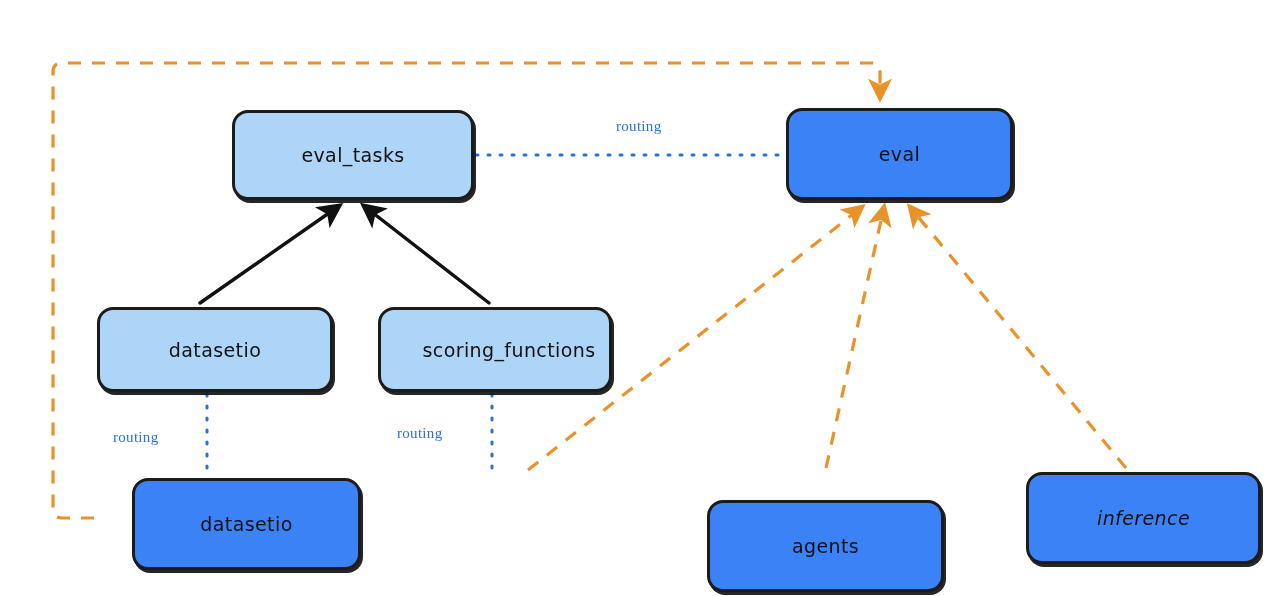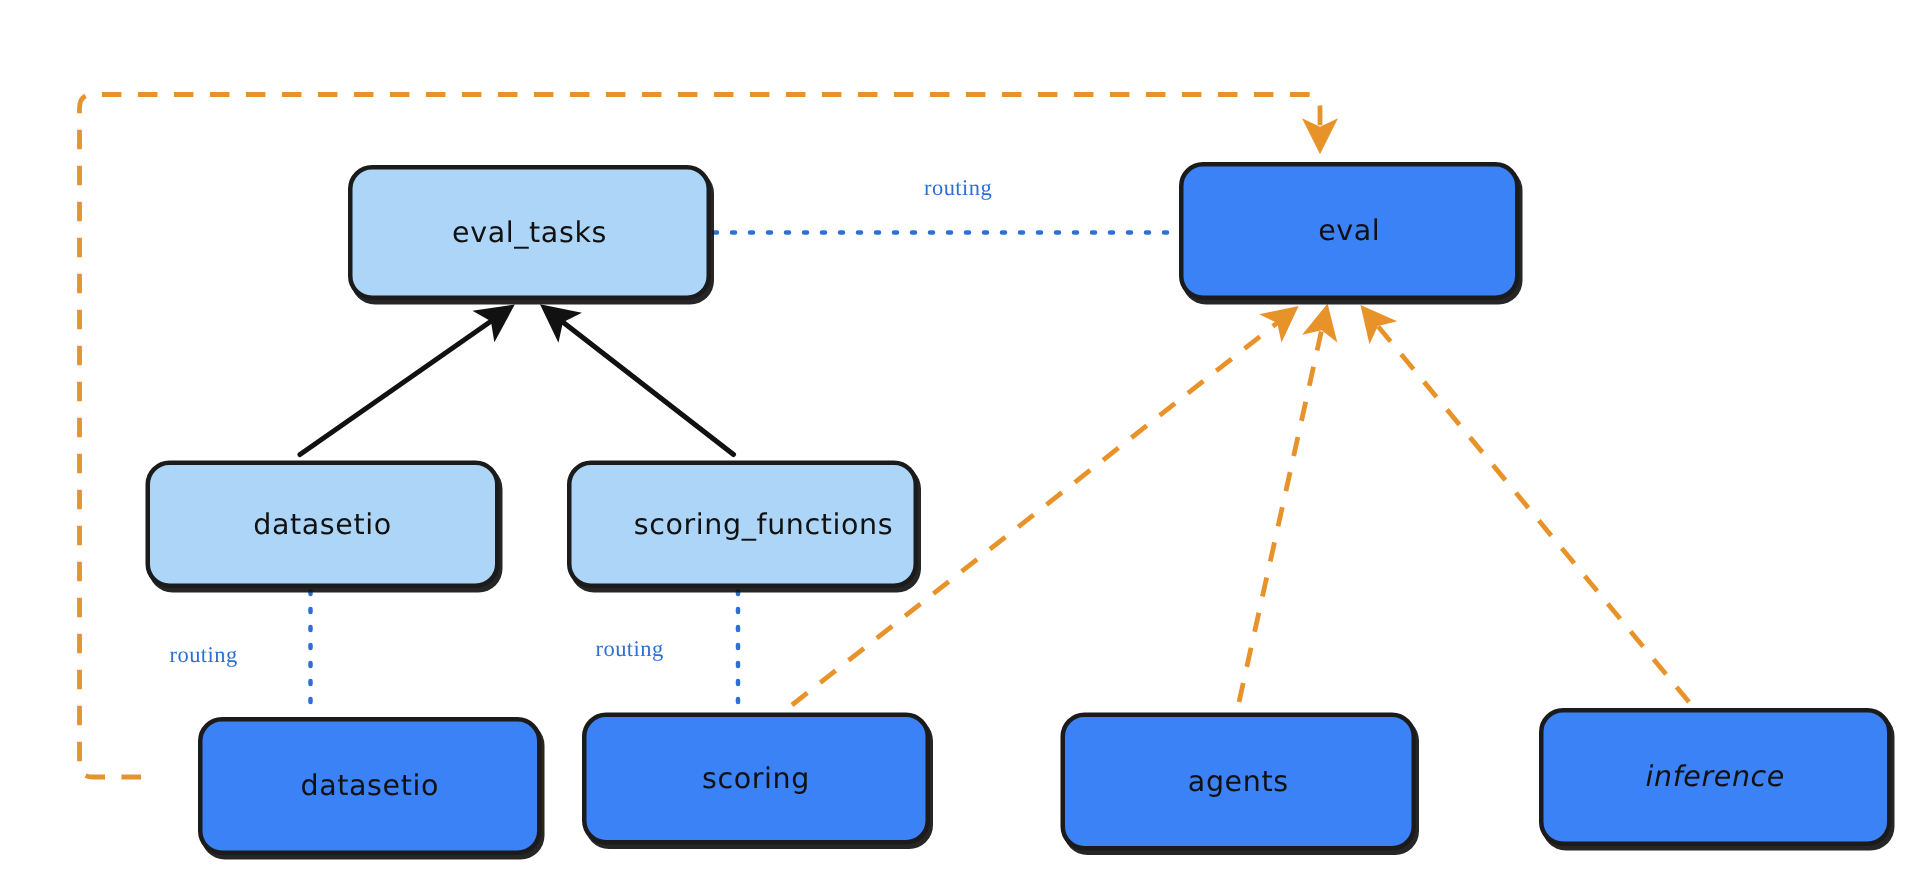--- a/index.html
+++ b/index.html
@@ -115,9 +115,6 @@
     <span class="node-label">datasetio</span>
   </div>
 
-  <div class="node provider" style="left:388px; top:475px; width:232px; height:88px;">
-    <span class="node-label">scoring</span>
-  </div>
 
   <div class="node provider" style="left:707px; top:475px; width:237px; height:92px;">
     <span class="node-label">agents</span>

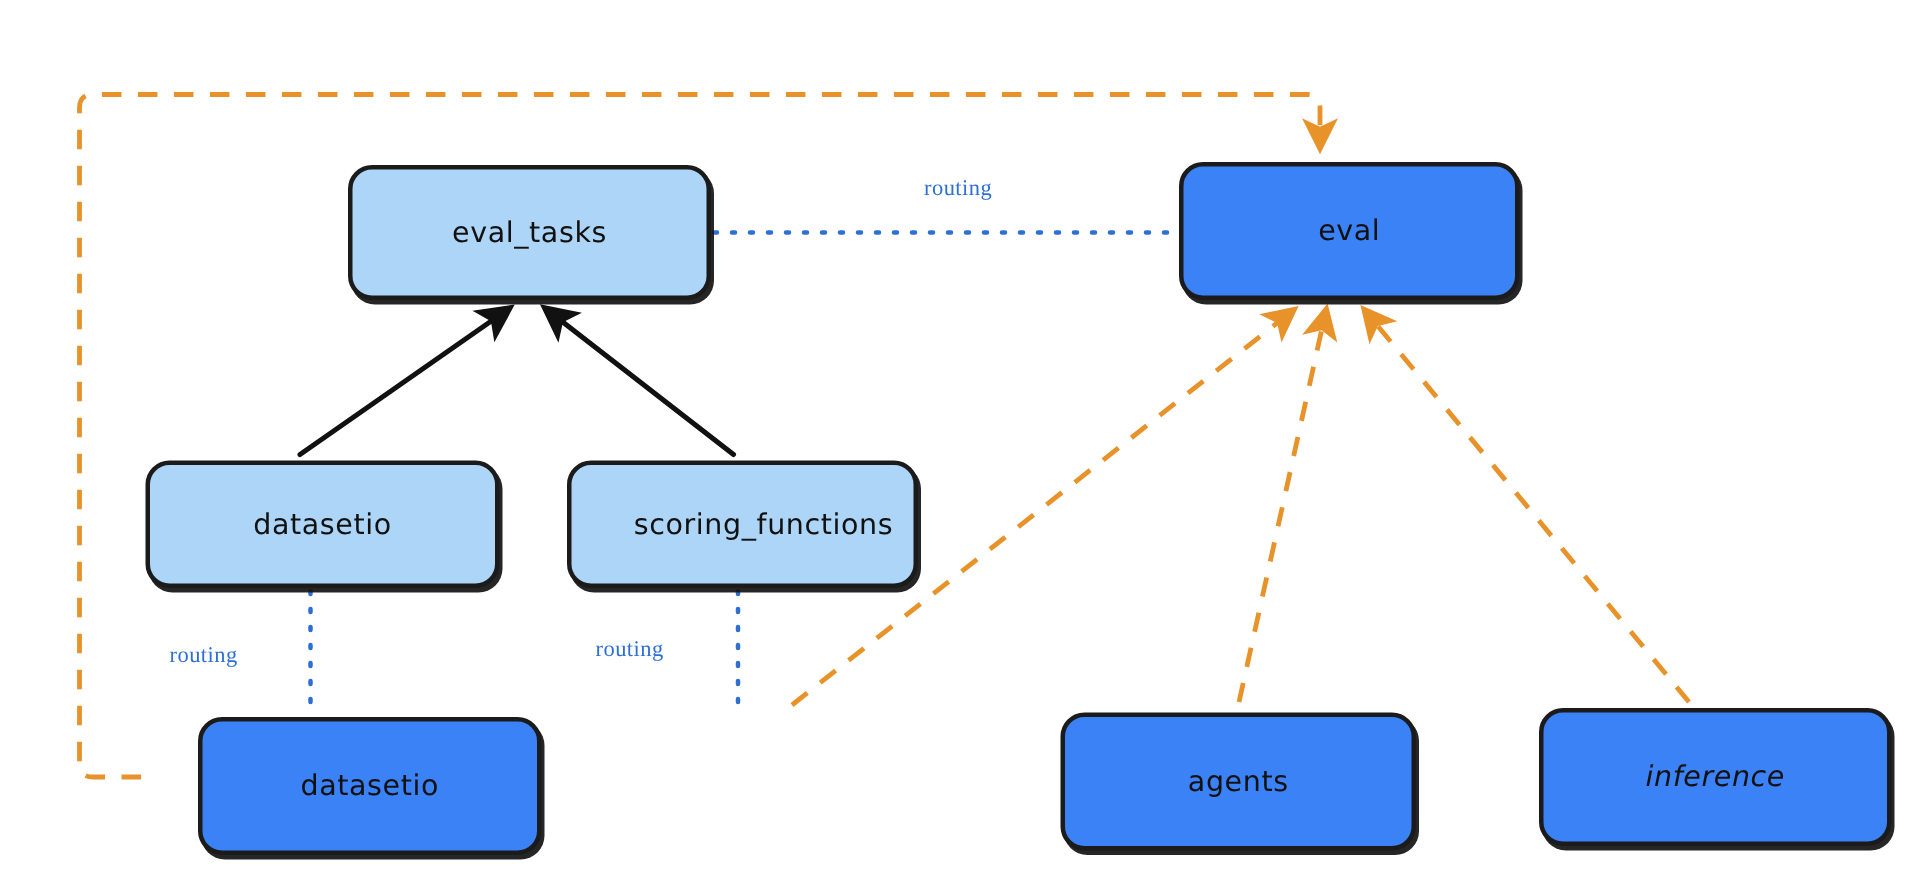--- a/index.html
+++ b/index.html
@@ -116,7 +116,7 @@
   </div>
 
 
-  <div class="node provider" style="left:707px; top:475px; width:237px; height:92px;">
+  <div class="node provider" style="left:707px; top:500px; width:237px; height:92px;">
     <span class="node-label">agents</span>
   </div>
 

